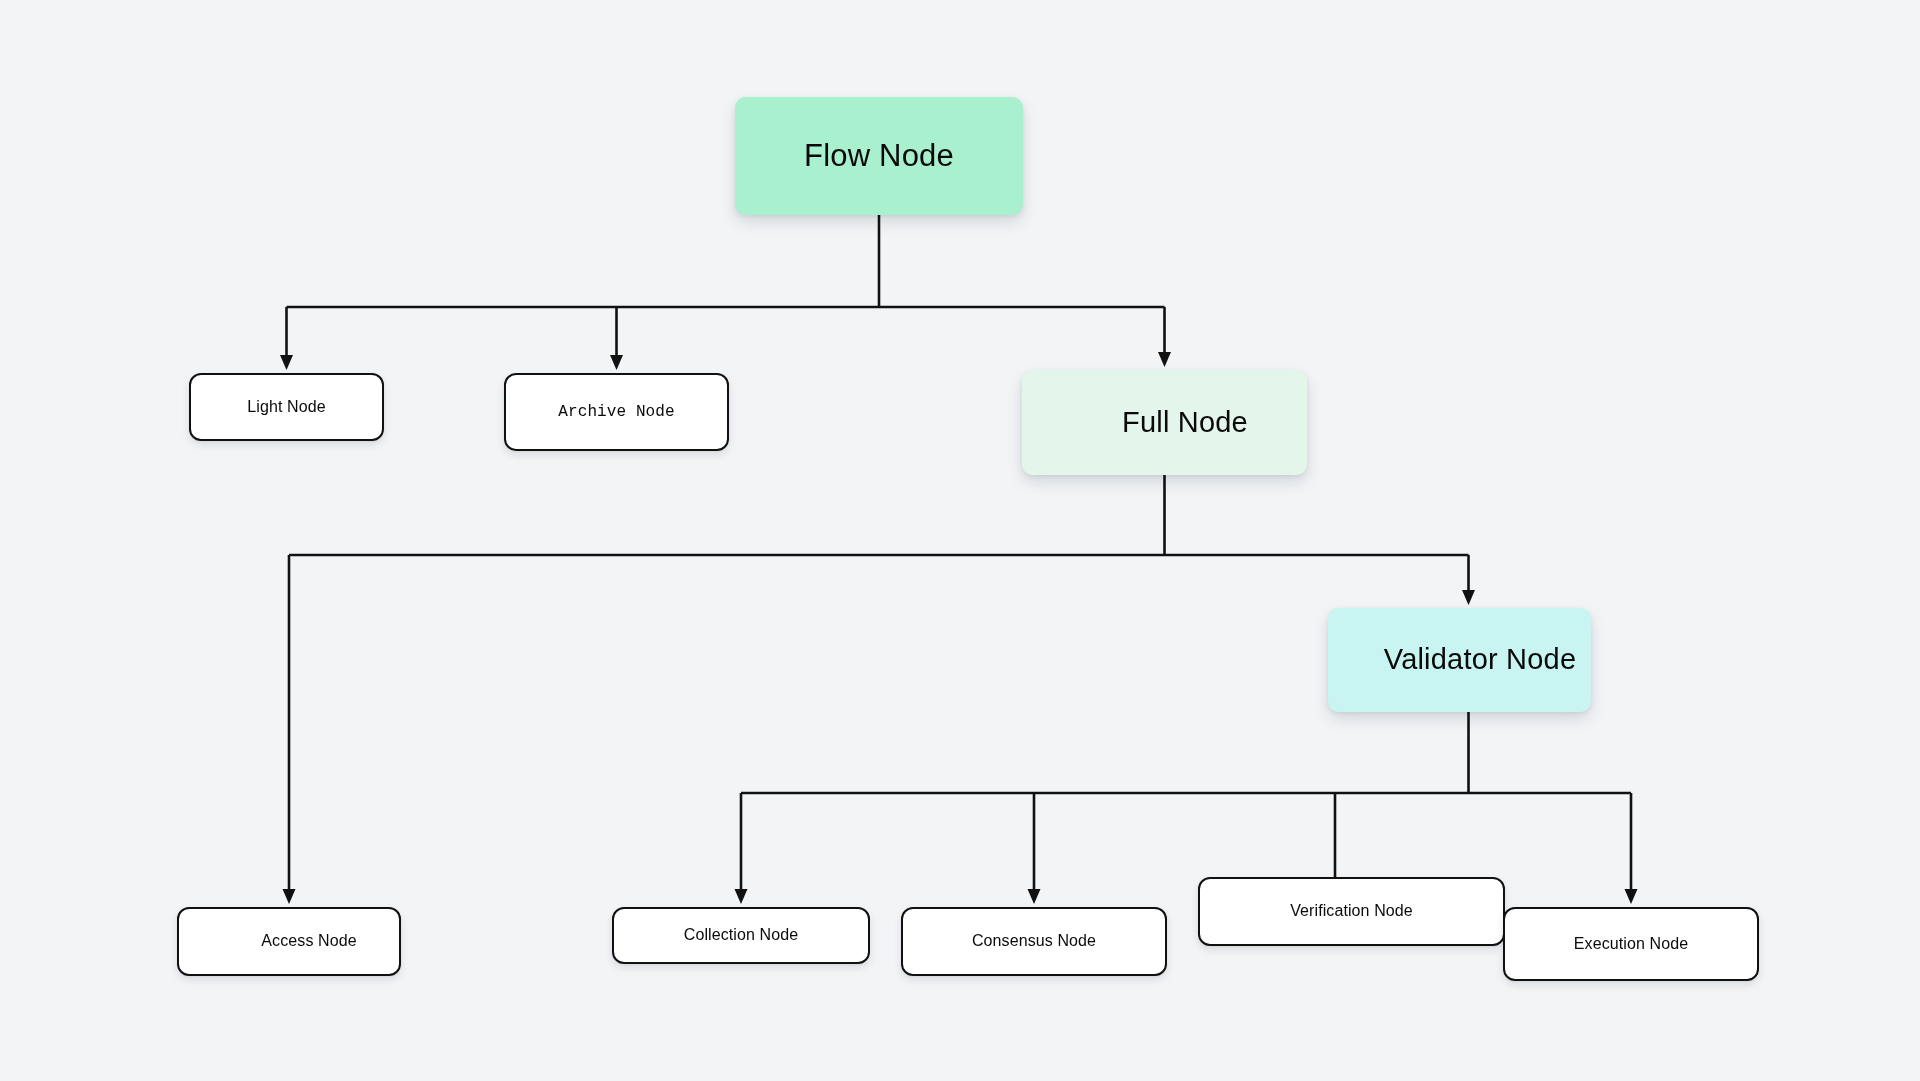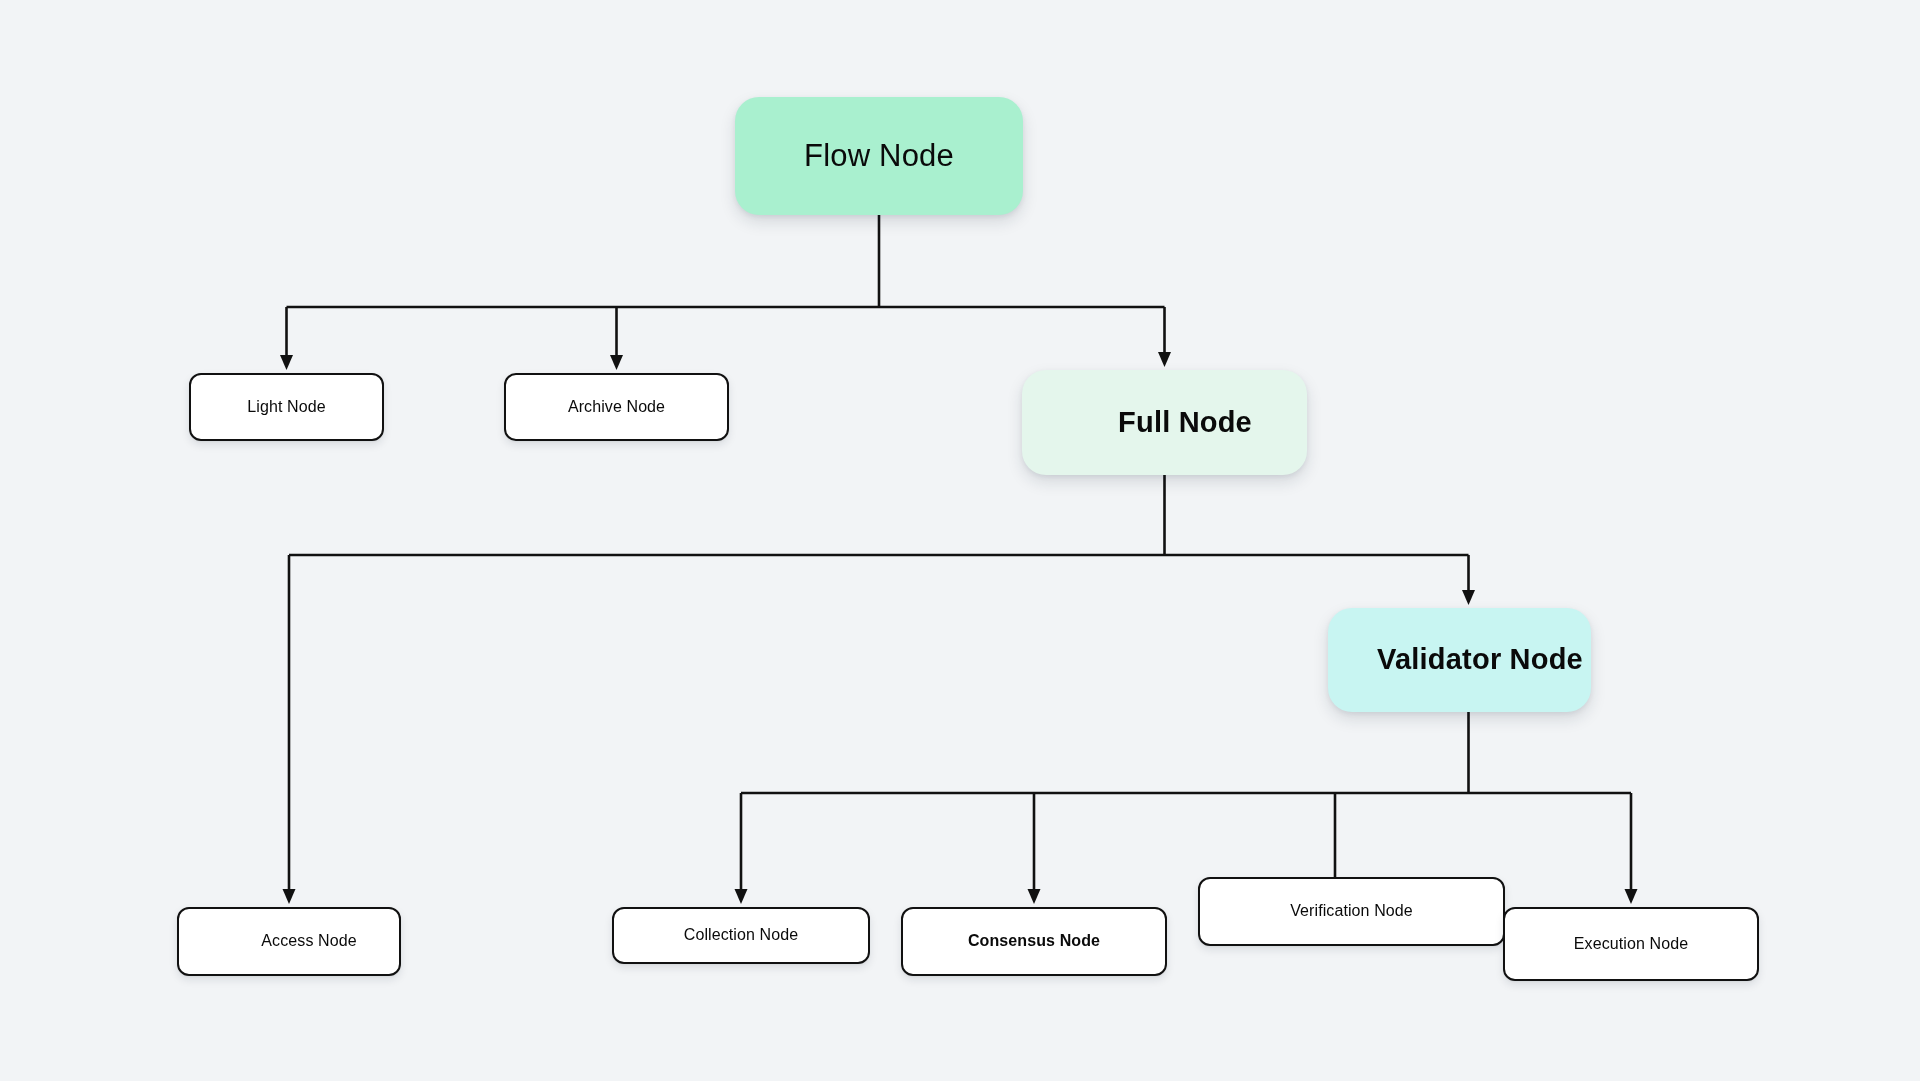--- a/index.html
+++ b/index.html
@@ -53,7 +53,7 @@
   
   .node--tinted {
     border: none;
-    border-radius: 24px;
+    border-radius: 11px;
     box-shadow: 0 7px 16px rgba(20, 35, 55, 0.13),
                 0 2px 5px rgba(20, 35, 55, 0.07);
   }

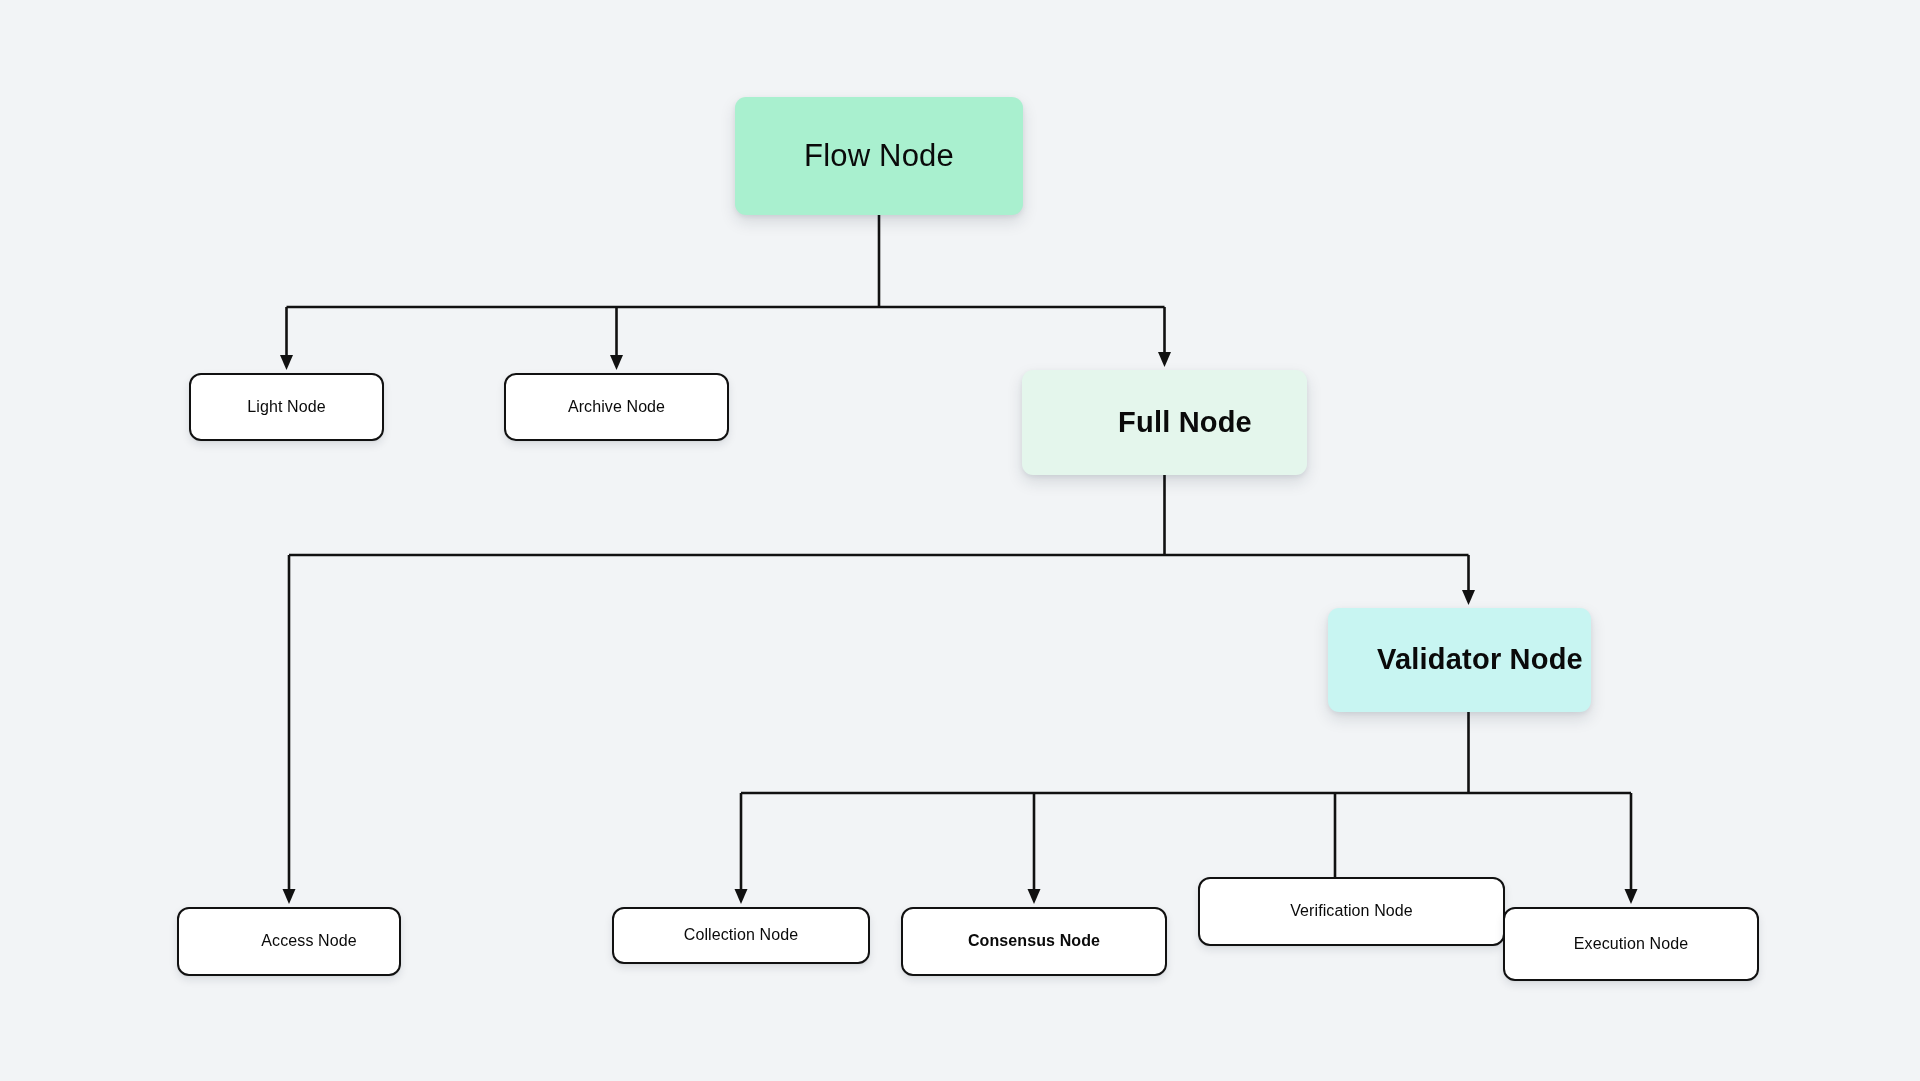--- a/index.html
+++ b/index.html
@@ -108,7 +108,7 @@
       <div class="node node--leaf" style="left: 189px; top: 373px; width: 195px; height: 68px;">
         <span>Light Node</span>
       </div>
-      <div class="node node--leaf" style="left: 504px; top: 373px; width: 225px; height: 68px;">
+      <div class="node node--leaf" style="left: 504px; top: 373px; width: 225px; height: 78px; font-family: Liberation Mono, monospace;">
         <span>Archive Node</span>
       </div>
       <div class="node node--tinted node--branch" style="left: 1022px; top: 370px; width: 285px; height: 105px; background: rgb(228, 246, 236);">

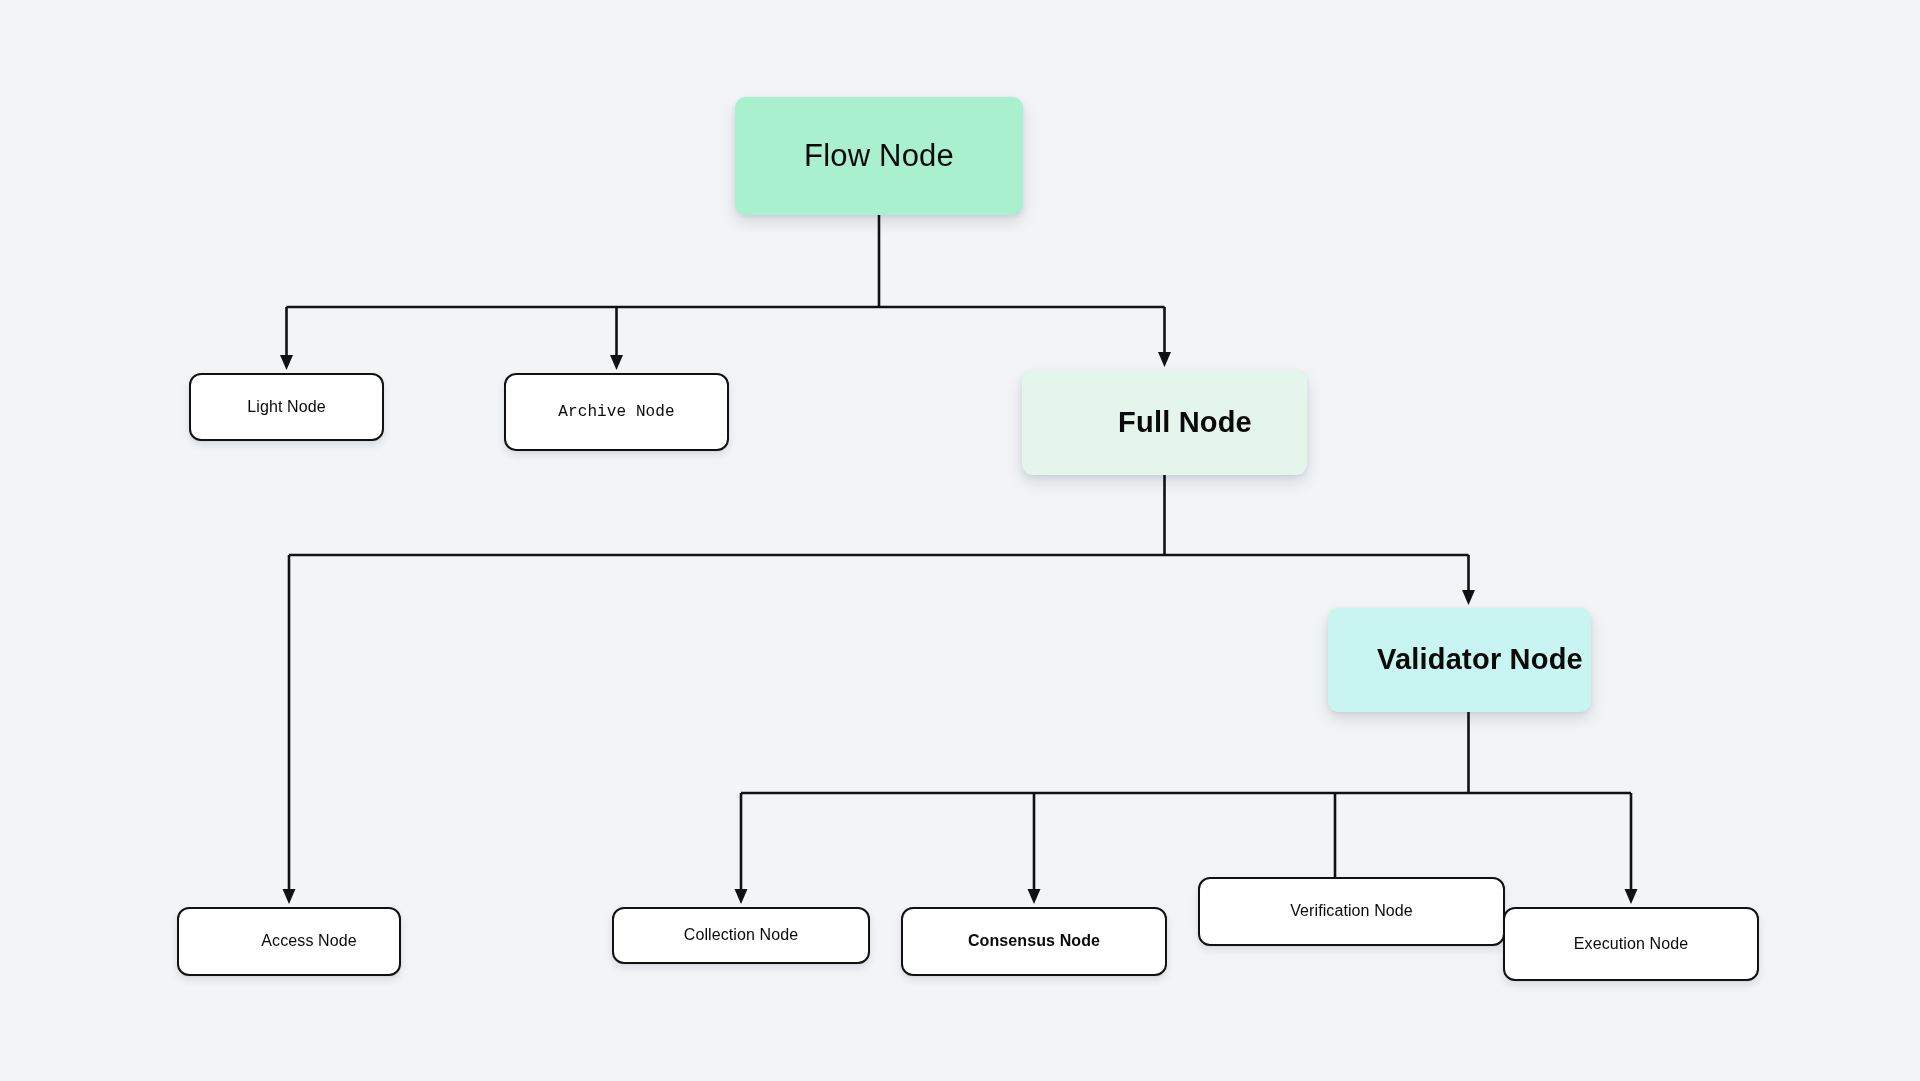--- a/index.html
+++ b/index.html
@@ -64,7 +64,7 @@
   }
   .node--branch {
     font-size: 29px;
-    font-weight: 700;
+    font-weight: 400;
     letter-spacing: 0.2px;
     padding-left: 41px;
   }

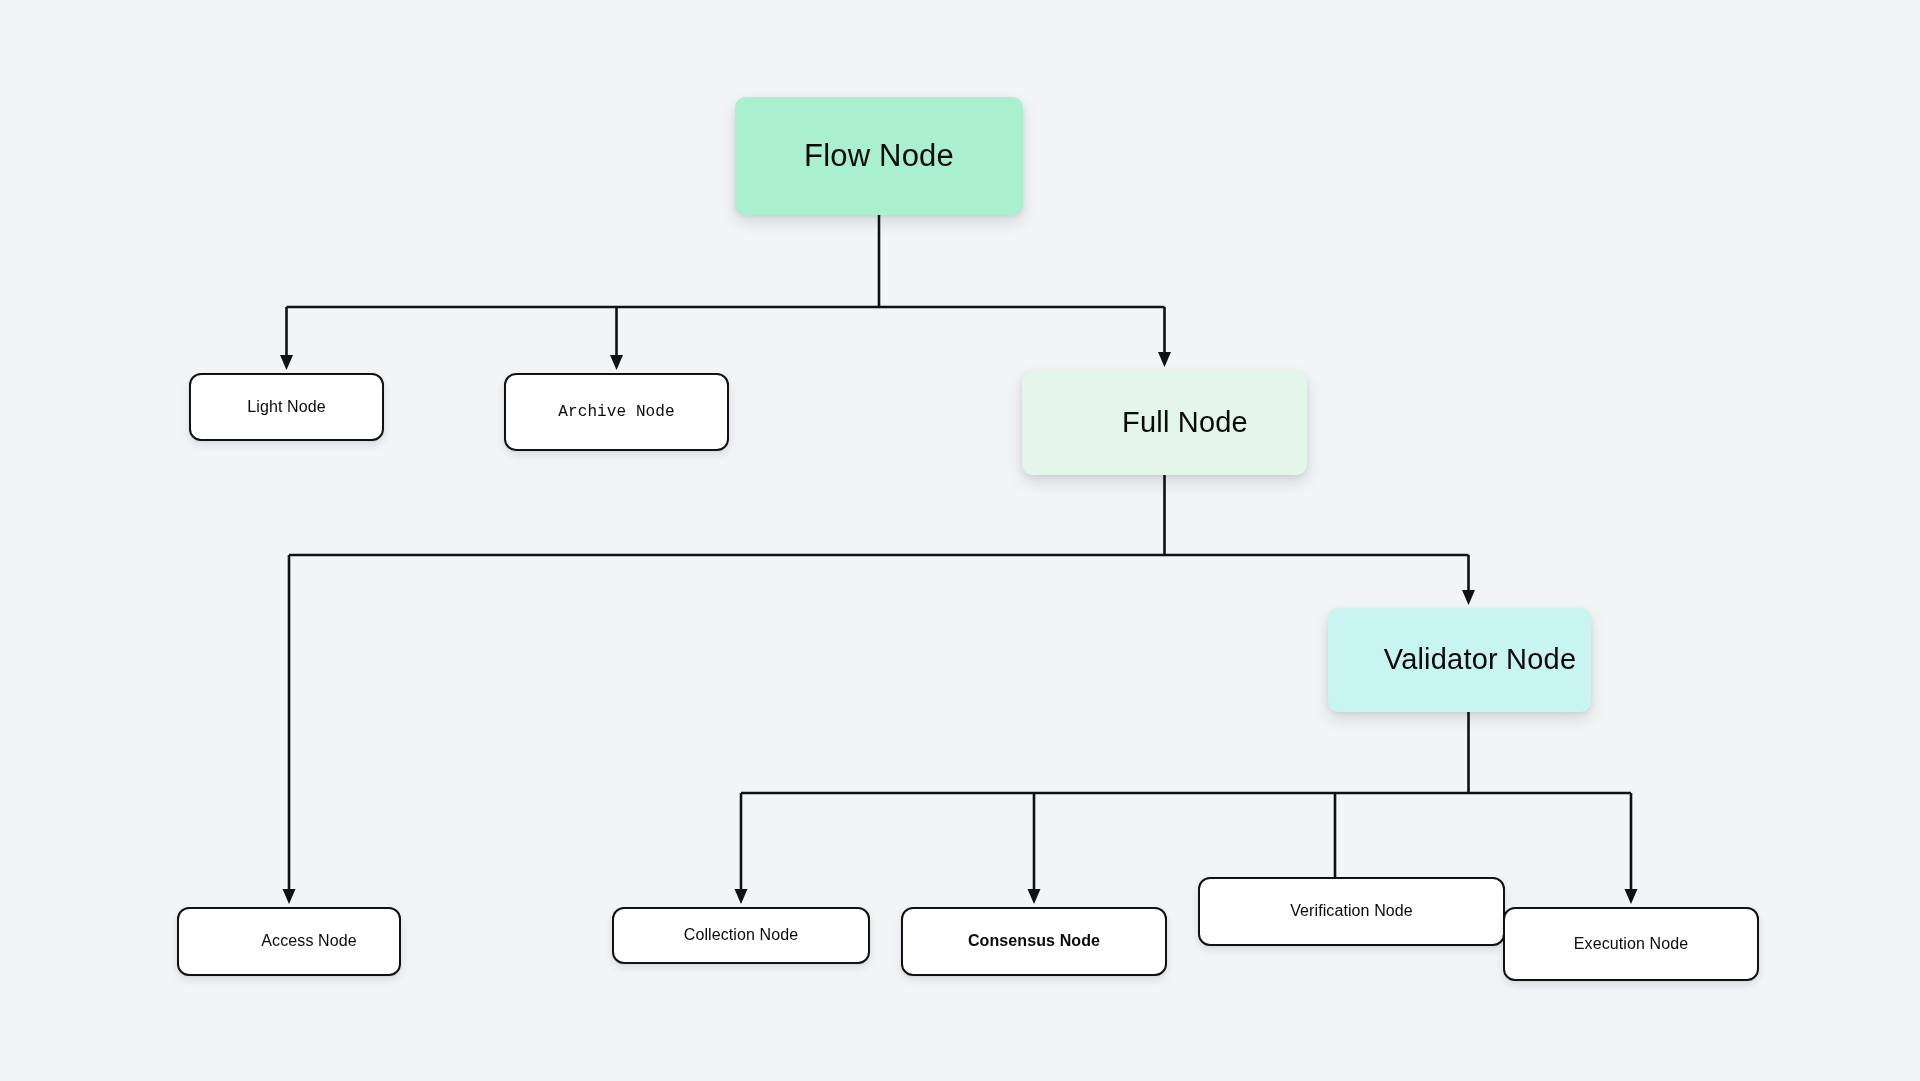--- a/index.html
+++ b/index.html
@@ -123,7 +123,7 @@
       <div class="node node--leaf" style="left: 612px; top: 907px; width: 258px; height: 57px;">
         <span>Collection Node</span>
       </div>
-      <div class="node node--leaf" style="left: 901px; top: 907px; width: 266px; height: 69px; font-weight: bold;">
+      <div class="node node--leaf" style="left: 901px; top: 907px; width: 266px; height: 69px;">
         <span>Consensus Node</span>
       </div>
       <div class="node node--leaf" style="left: 1198px; top: 877px; width: 307px; height: 69px;">

